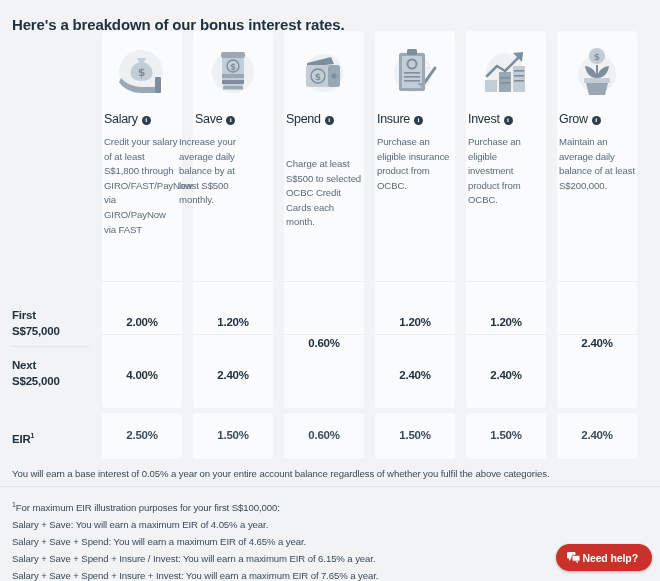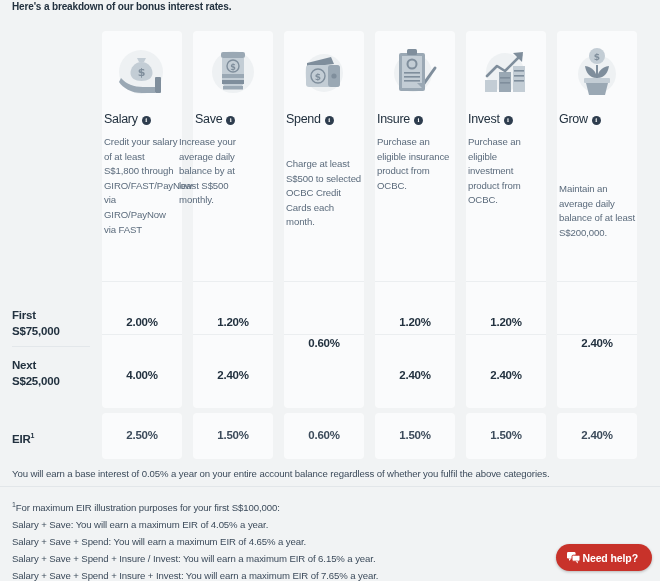--- a/index.html
+++ b/index.html
@@ -20,8 +20,8 @@
   
   .intro {
     position: absolute;
-    left: 12px; top: 1px;
-    font-size: 10px;
+    left: 12px; top: 16px;
+    font-size: 15px;
     font-weight: bold;
     letter-spacing: -0.15px;
     color: #22313f;

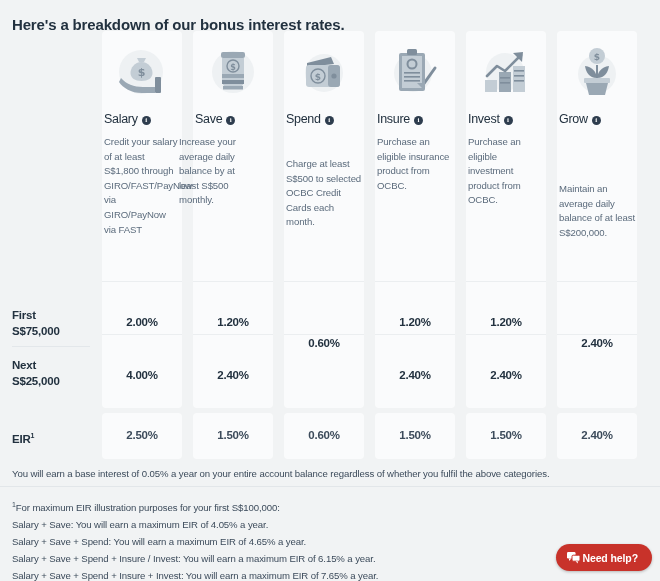--- a/index.html
+++ b/index.html
@@ -343,7 +343,7 @@
         <span class="cat-name">Grow</span>
         <span class="info-icon">i</span>
       </div>
-      <div class="cat-desc" style="left: 559px; margin-top: 47px;">Maintain an average daily balance of at least S$200,000.</div>
+      <div class="cat-desc" style="left: 559px;">Maintain an average daily balance of at least S$200,000.</div>
       <div class="rate rate-merged" style="left: 557px;">2.40%</div>
       <div class="rate-eir" style="left: 557px;">2.40%</div>
     </div>

